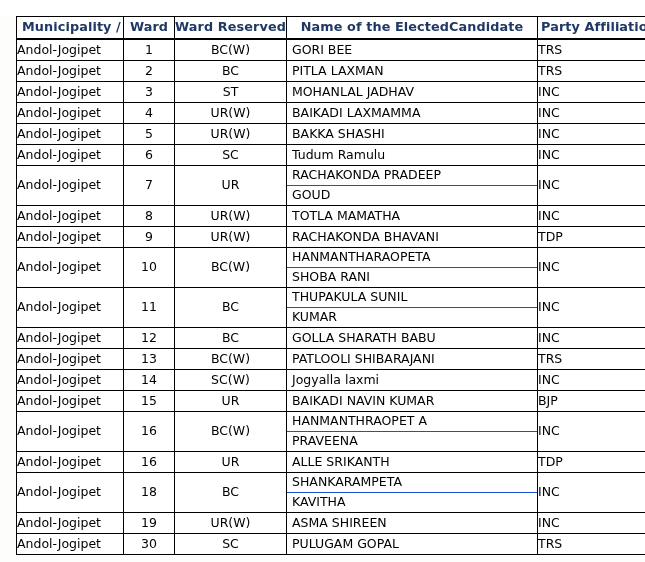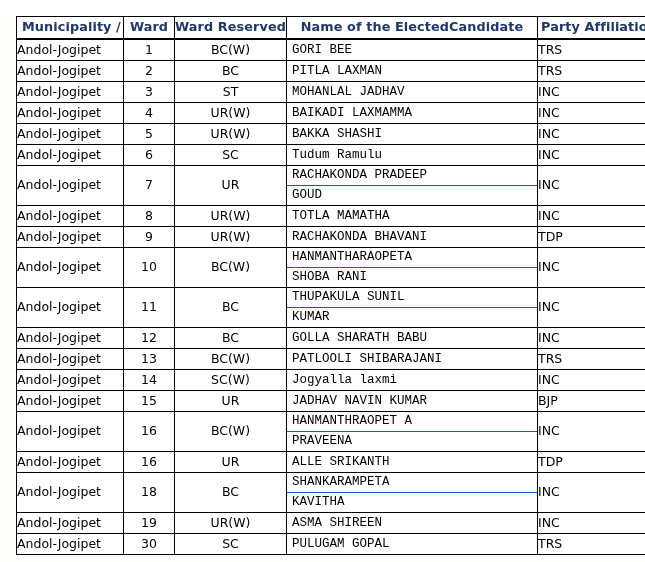--- a/index.html
+++ b/index.html
@@ -83,7 +83,6 @@
     padding-left: 5px;
     text-align: left;
     box-sizing: border-box;
-    font-family: Liberation Mono, monospace;
   }
   td.cell-name .nm-line + .nm-line {
     border-top: 1px solid #1d4ed8;

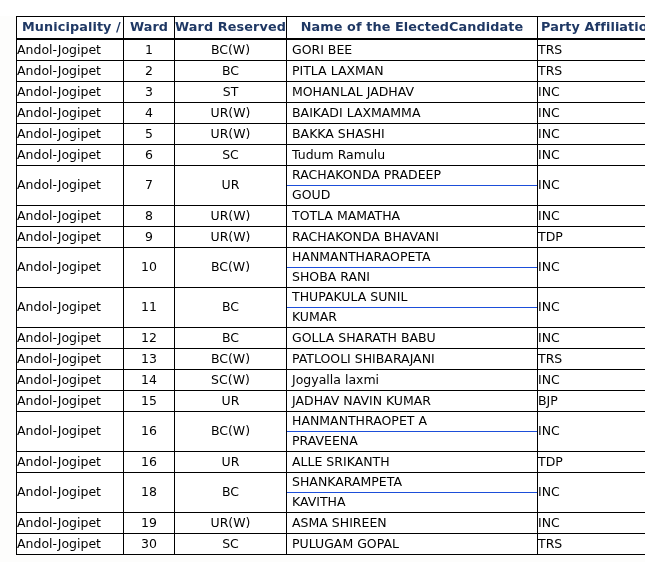--- a/index.html
+++ b/index.html
@@ -287,7 +287,7 @@
           <td class="cell-res">UR</td>
           <td class="cell-name">
             <div class="nm-stack">
-              <div class="nm-line">JADHAV NAVIN KUMAR</div>
+              <div class="nm-line">BAIKADI NAVIN KUMAR</div>
             </div>
           </td>
           <td class="cell-party">BJP</td>

